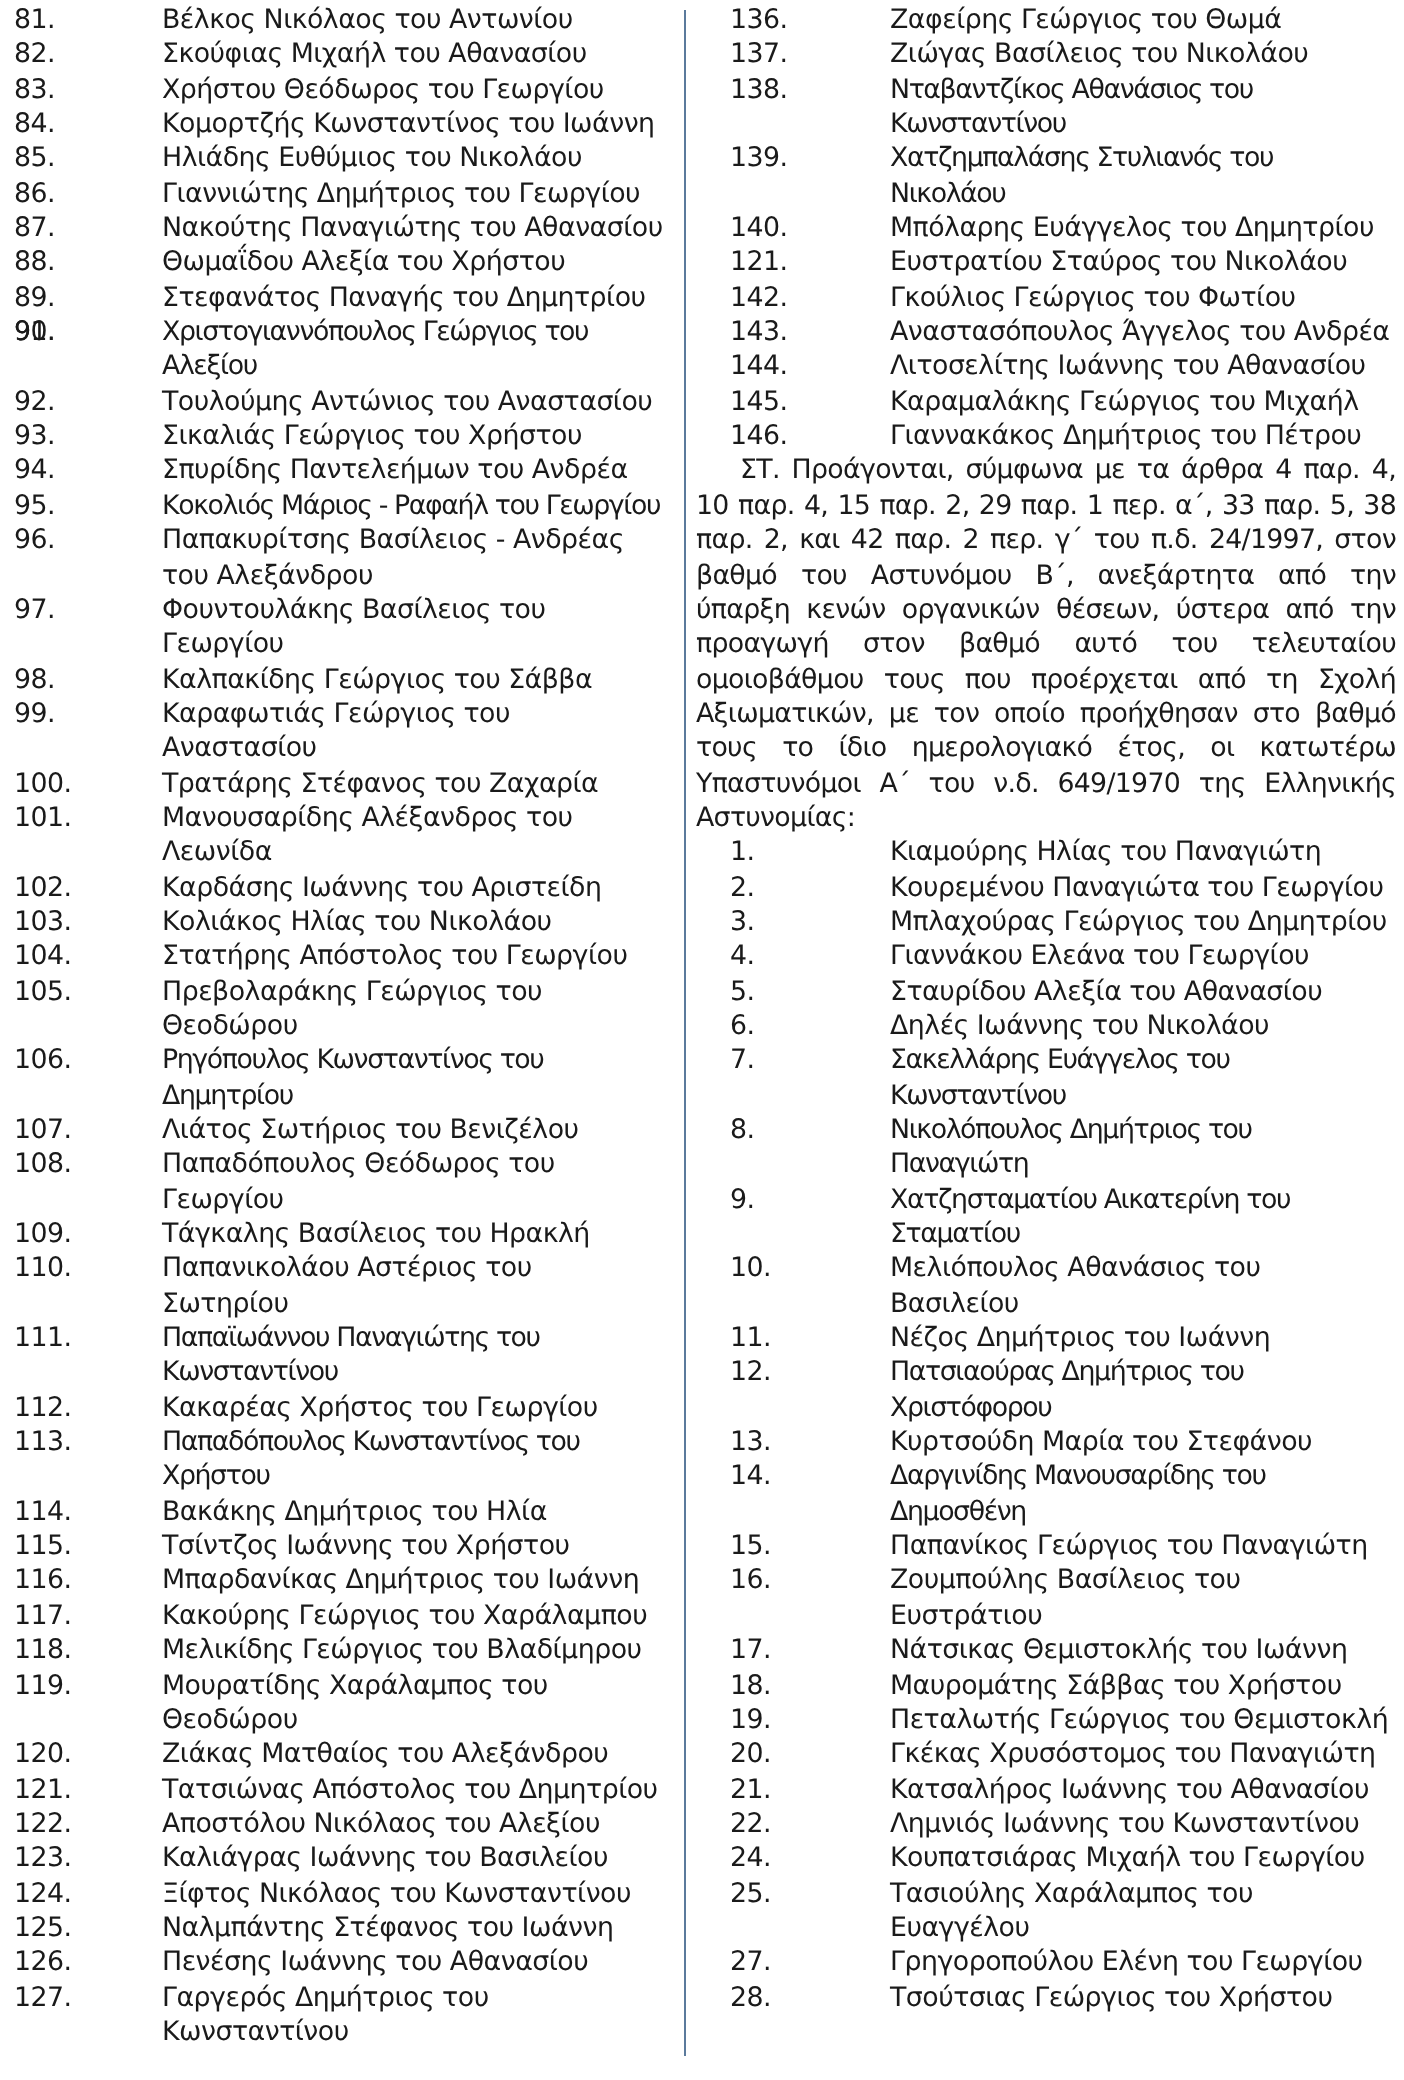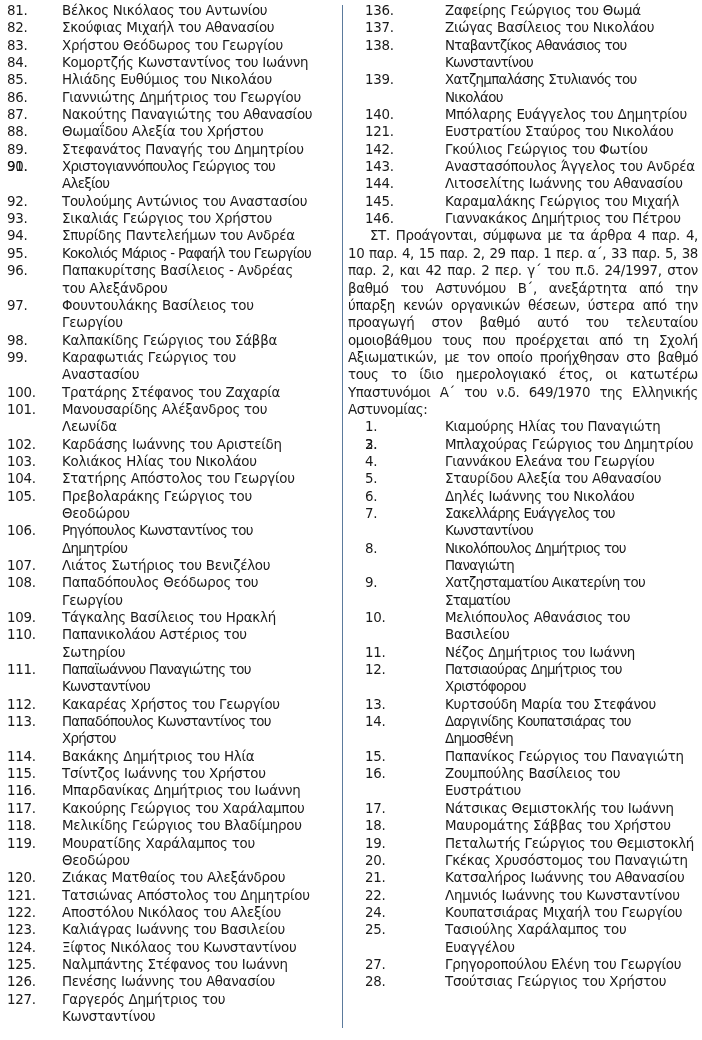--- a/index.html
+++ b/index.html
@@ -52,7 +52,7 @@
       white-space: normal;
     }
     .col-left .row .num { left: 7px; }
-    .col-left .row .name { margin-left: 62px; width: 252px; }
+    .col-left .row .name { margin-left: 81px; width: 252px; }
     .col-right .row .num { left: 19px; }
     .col-right .row .name { margin-left: 99px; width: 252px; }
     .para {

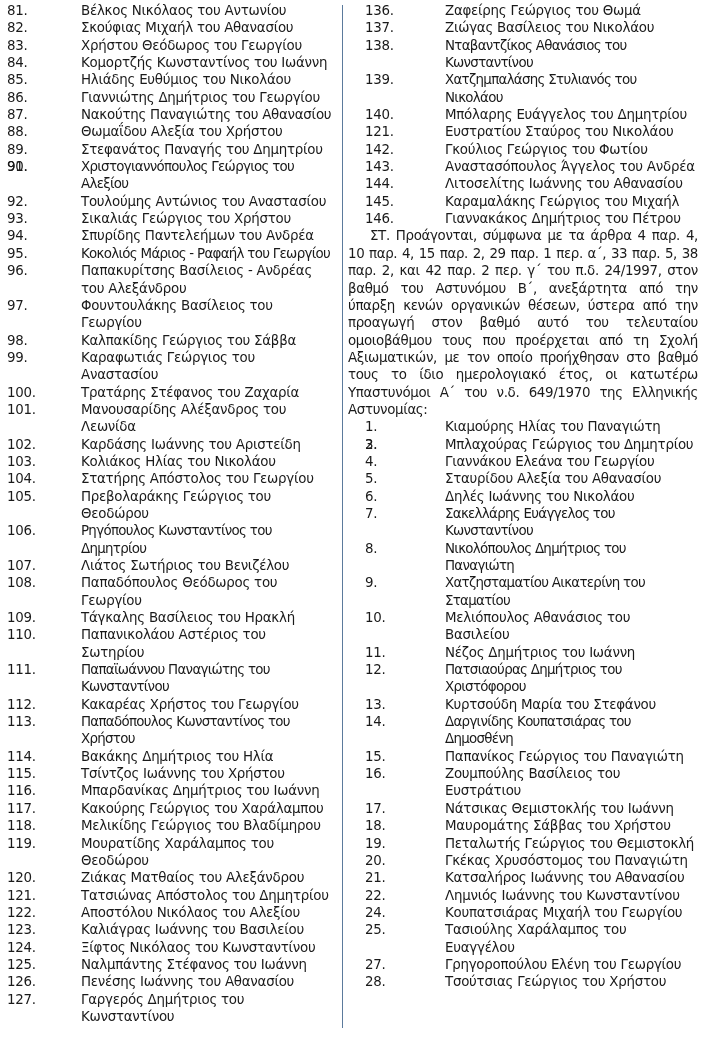--- a/index.html
+++ b/index.html
@@ -315,6 +315,7 @@
       </div>
       <div class="row">
         <span class="num">2.</span>
+        <span class="name">Κουρεμένου Παναγιώτα του Γεωργίου</span>
       </div>
       <div class="row">
         <span class="num">3.</span>

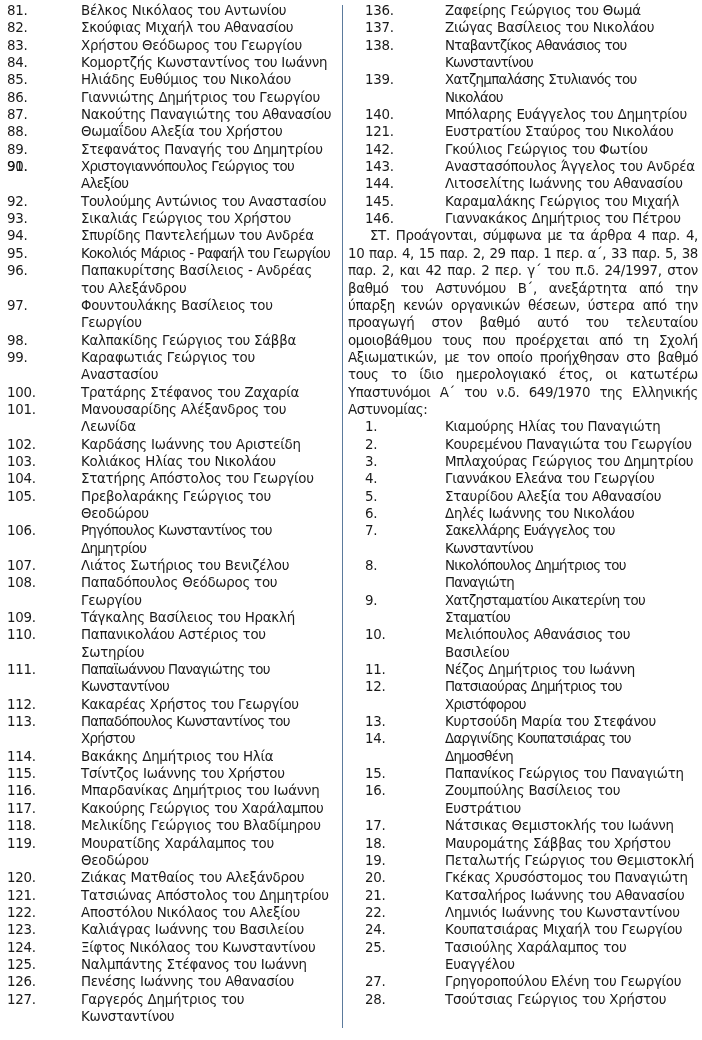--- a/index.html
+++ b/index.html
@@ -363,7 +363,7 @@
       </div>
       <div class="row">
         <span class="num">14.</span>
-        <span class="name tight">Δαργινίδης Κουπατσιάρας του Δημοσθένη</span>
+        <span class="name tight">Δαργινίδης Μανουσαρίδης του Δημοσθένη</span>
       </div>
       <div class="row">
         <span class="num">15.</span>

